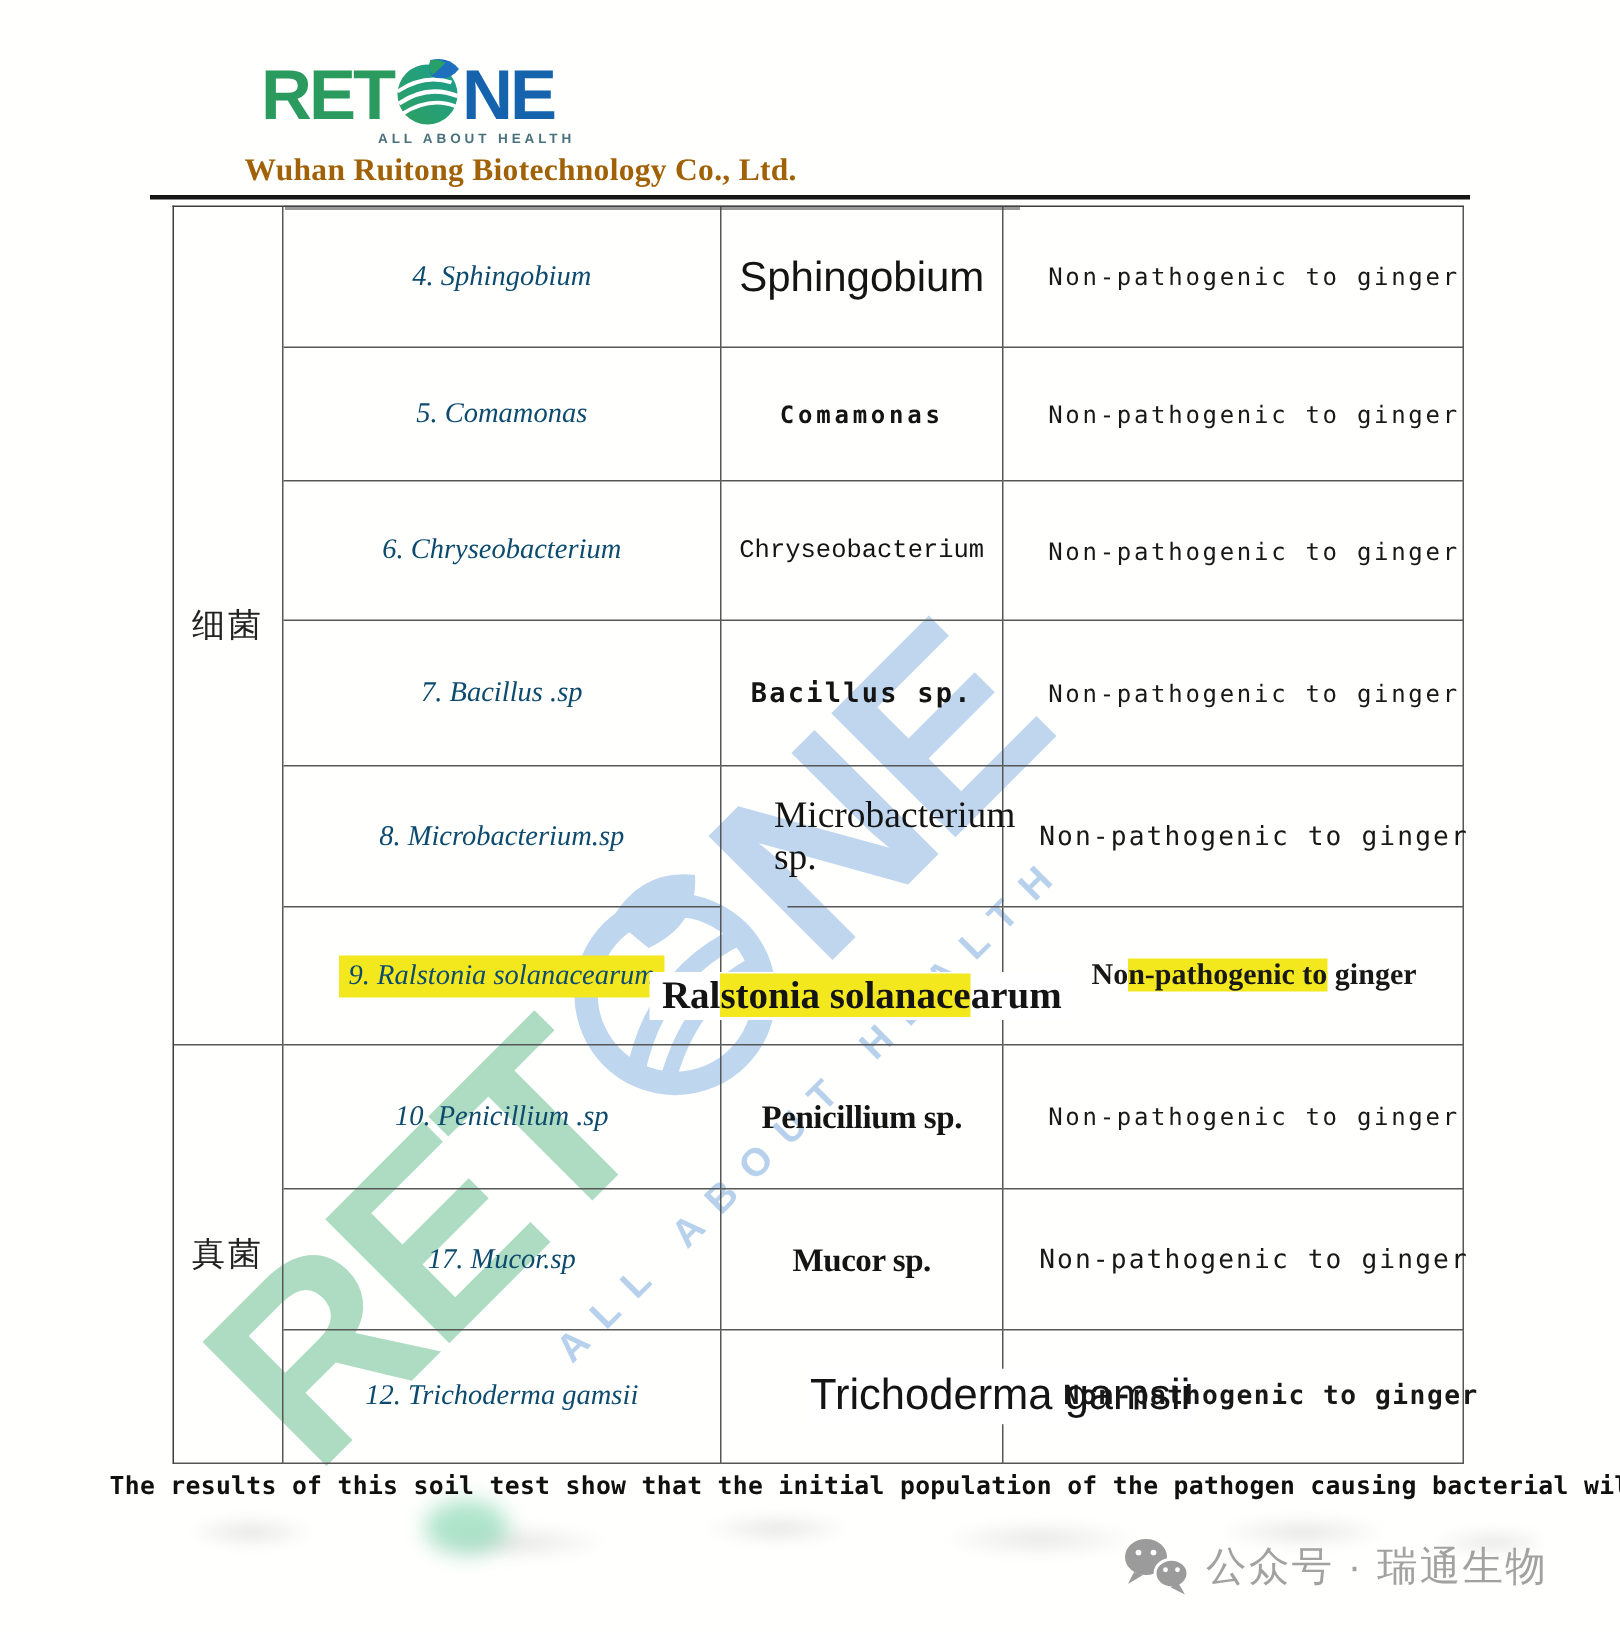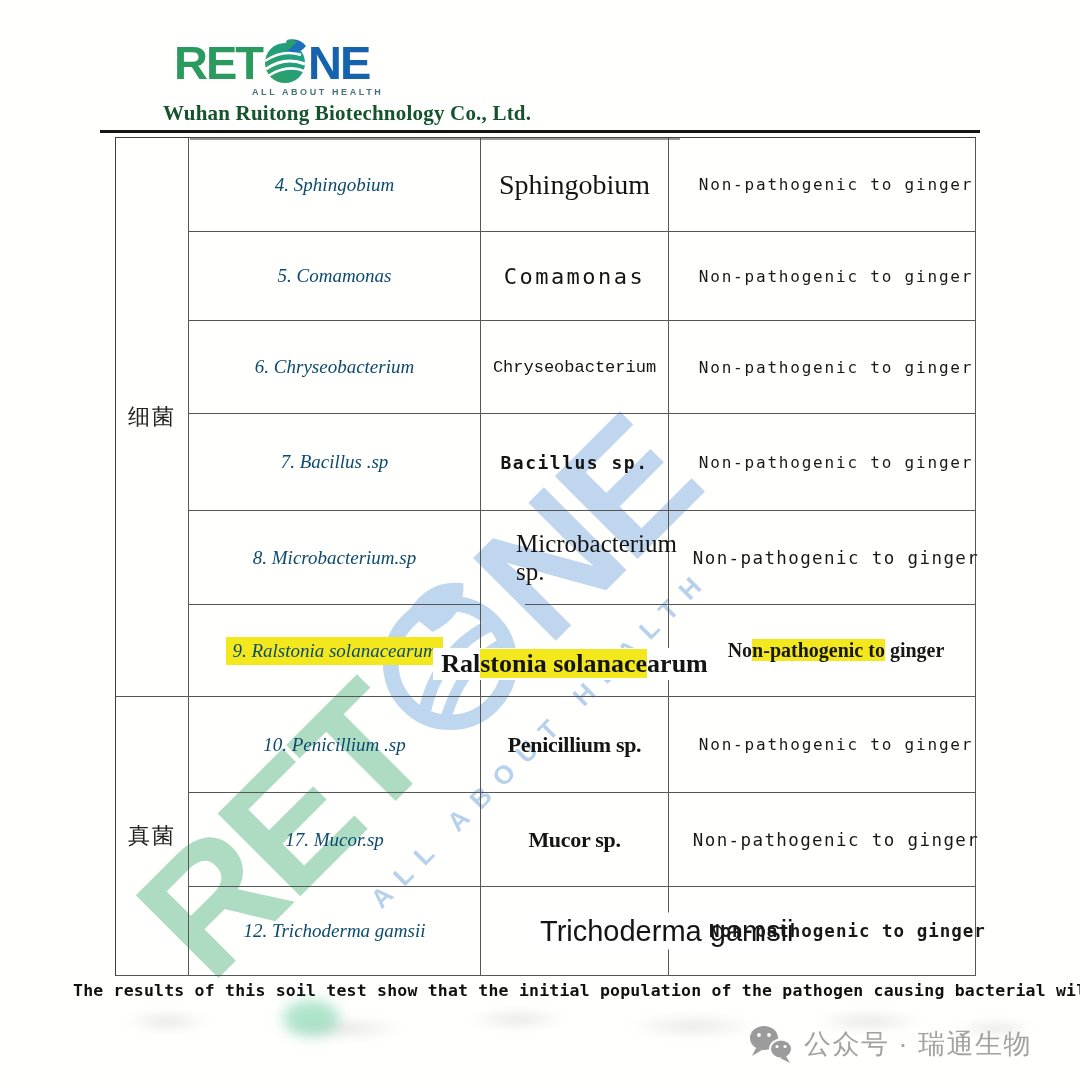--- a/index.html
+++ b/index.html
@@ -17,7 +17,7 @@
   .logo-tagline{position:absolute;left:252px;top:87px;font-size:9px;font-weight:bold;
                 letter-spacing:2.6px;color:#49717c;}
   .company{position:absolute;left:163px;top:101px;font-family:"Liberation Serif",serif;
-           font-weight:bold;font-size:21px;color:#14532d;letter-spacing:0.2px;}
+           font-weight:bold;font-size:21px;color:#a16207;letter-spacing:0.2px;}
 
   .rule{position:absolute;left:100px;top:130px;width:880px;height:3px;background:#161616;}
   .smudge{position:absolute;left:190px;top:137px;width:490px;height:3px;background:rgba(70,70,70,.55);z-index:3;}

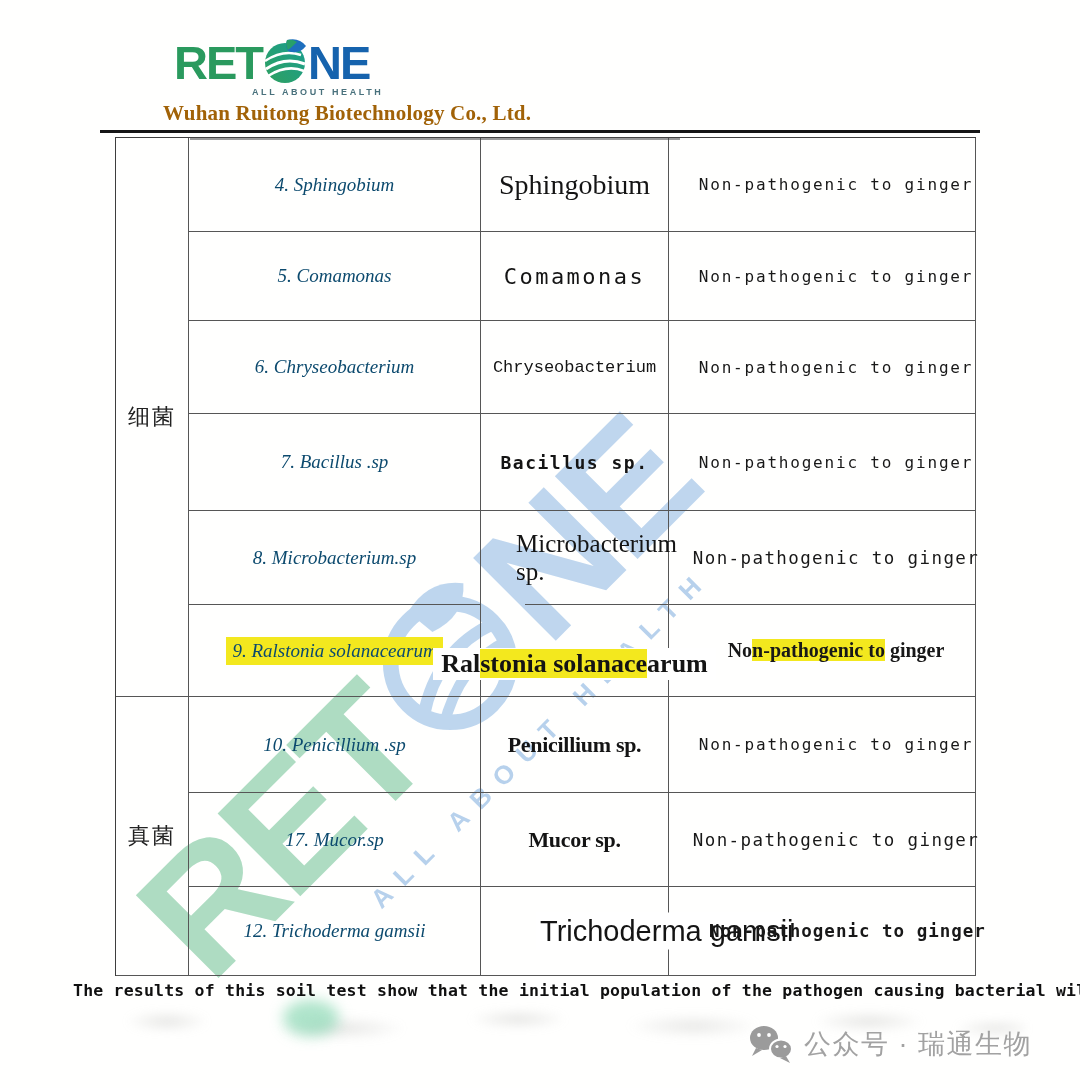--- a/index.html
+++ b/index.html
@@ -35,7 +35,7 @@
   .cat-label{font-family:"Liberation Serif",serif;font-size:22px;color:#222;letter-spacing:2px;}
 
   .no-cell{font-family:"Liberation Serif",serif;font-style:italic;font-size:19px;color:#0c4a6e;}
-  .serif-28{font-family:Liberation Serif, serif;font-size:28px;}
+  .serif-28{font-family:Liberation Sans, sans-serif;font-size:28px;}
   .serif-25{font-family:"Liberation Serif",serif;font-size:25px;margin-left:44px;}
   .serif-24{font-family:Liberation Mono, monospace;font-size:17px;}
   .serif-29{font-family:Liberation Sans, sans-serif;font-size:29px;}

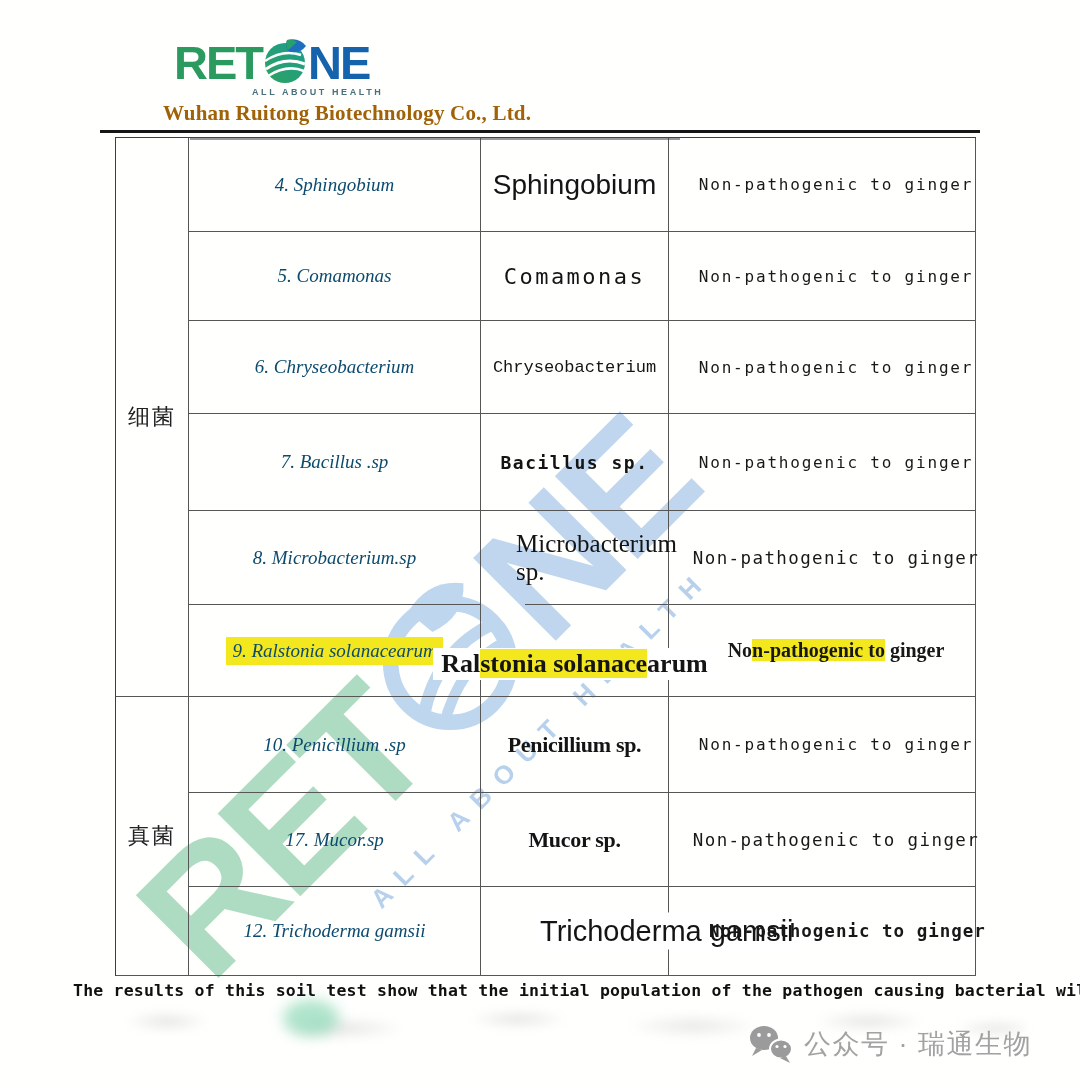--- a/index.html
+++ b/index.html
@@ -41,7 +41,7 @@
   .serif-29{font-family:Liberation Sans, sans-serif;font-size:29px;}
   .serifb-22{font-family:"Liberation Serif",serif;font-weight:bold;font-size:22px;letter-spacing:-0.3px;}
   .serifb-26{font-family:"Liberation Serif",serif;font-weight:bold;font-size:26px;margin-top:26px;}
-  .mono-22{font-family:"DejaVu Sans Mono",monospace;font-size:22px;font-weight:400;letter-spacing:2.5px;}
+  .mono-22{font-family:"DejaVu Sans Mono",monospace;font-size:16px;font-weight:700;letter-spacing:2.5px;}
   .mono-18{font-family:"DejaVu Sans Mono",monospace;font-size:18px;font-weight:600;letter-spacing:1.5px;}
 
   .st{font-family:"DejaVu Sans Mono",monospace;font-size:16px;letter-spacing:1.8px;color:#181818;white-space:nowrap;padding-left:28px;}

